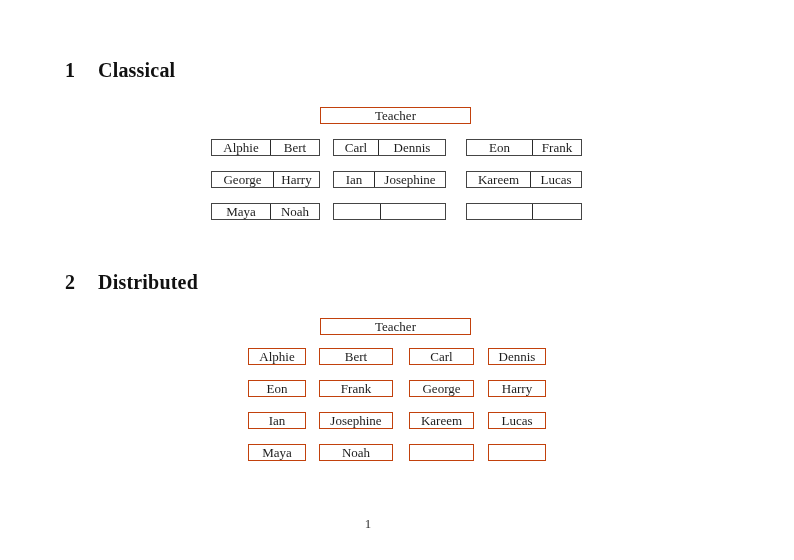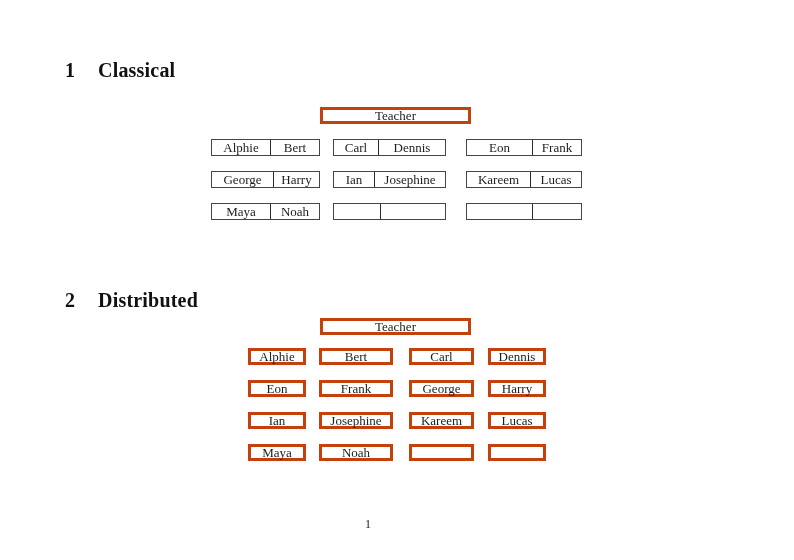--- a/index.html
+++ b/index.html
@@ -34,7 +34,7 @@
     position: absolute;
     box-sizing: border-box;
     height: 17px;
-    border: 3px solid #c2410c;
+    border: 1px solid #c2410c;
     background: #ffffff;
     display: flex;
     align-items: center;

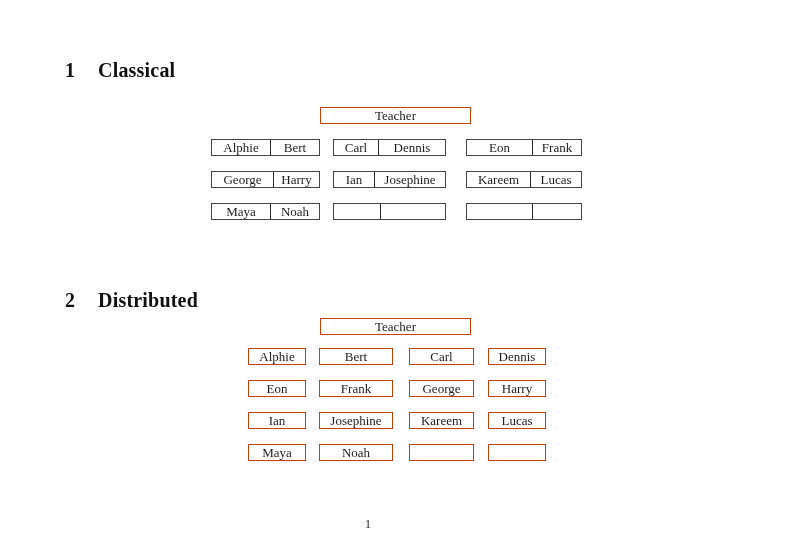--- a/index.html
+++ b/index.html
@@ -129,7 +129,7 @@
     <span class="cell right"></span>
   </div>
 
-  <h2 class="section-heading" style="top:289px">
+  <h2 class="section-heading" style="top:271px">
     <span class="sec-num">2</span><span class="sec-title">Distributed</span>
   </h2>
 

